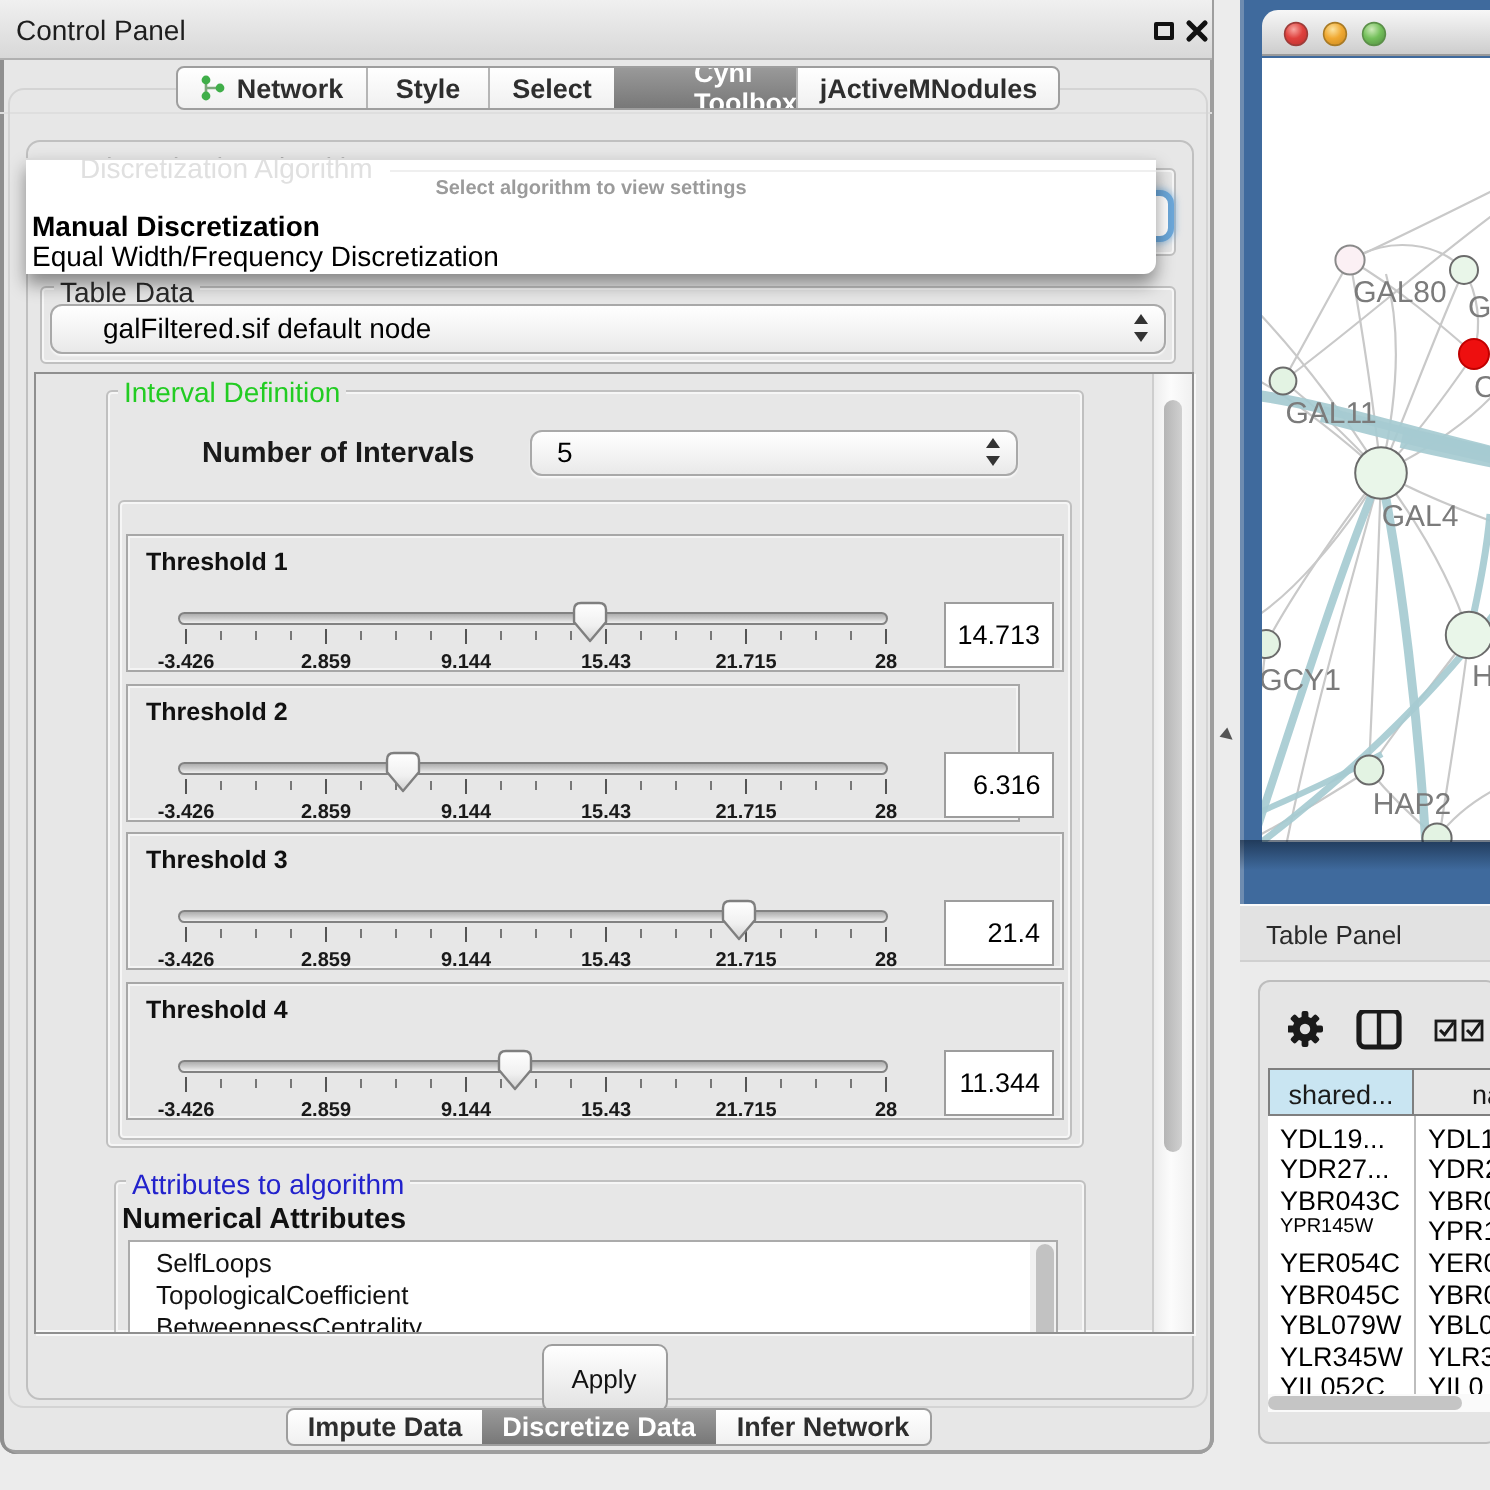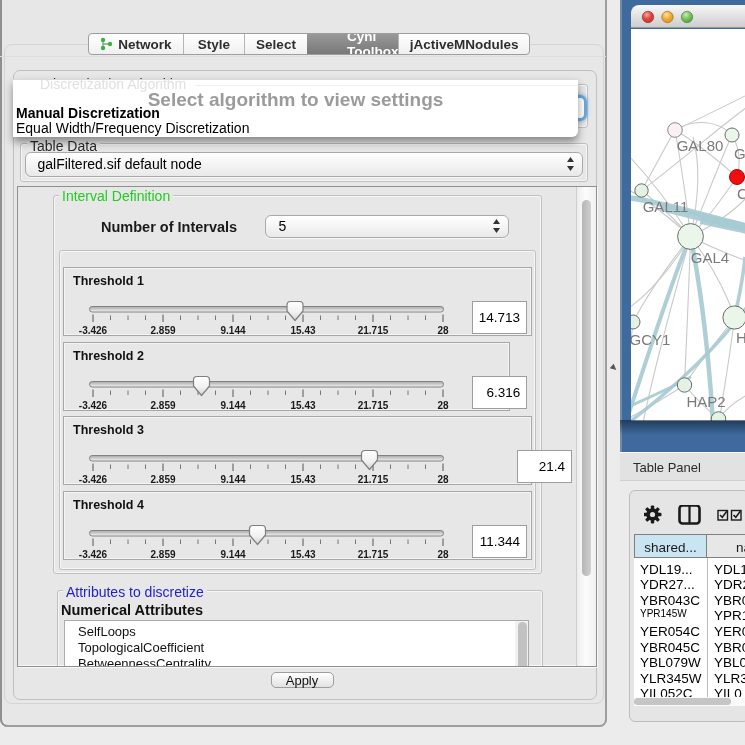--- a/index.html
+++ b/index.html
@@ -17,6 +17,13 @@
 <div id="stage">
 
   <div class="abs" id="cpwin" style="left:0;top:0;width:607px;height:727px;background:#e7e7e7;border-radius:0 0 8px 8px;box-shadow:inset 2px 0 0 #8f8f8f, inset -2px 0 0 #9e9e9e, inset 0 -2px 0 #9e9e9e;">
+    <div class="abs" style="left:0;top:0;width:606px;height:30px;background:linear-gradient(#f0f0f0,#d8d8d8);border-bottom:1px solid #b0b0b0;">
+      <div class="abs" style="left:8px;top:7px;font-size:14px;color:#1d1d1d;">Control Panel</div>
+      <div class="abs" style="left:577px;top:11px;width:10px;height:9px;border:2px solid #111;border-radius:1px;"></div>
+      <svg class="abs" style="left:592px;top:9px;" width="13" height="13">
+          <path d="M2.5,2.5 L10.5,10.5 M10.5,2.5 L2.5,10.5" stroke="#111" stroke-width="2.6" stroke-linecap="round"></path>
+        </svg>
+    </div>
     <div class="abs" style="left:0;top:56px;width:606px;height:1px;background:#dedede;"></div>
 
     <div class="abs" style="left:88px;top:33px;width:442px;height:22px;z-index:5;background:linear-gradient(#ffffff,#f0f0f0);border:1px solid #9e9e9e;border-radius:4px;display:flex;font-size:13.5px;font-weight:bold;color:#2e2e2e;overflow:hidden;">

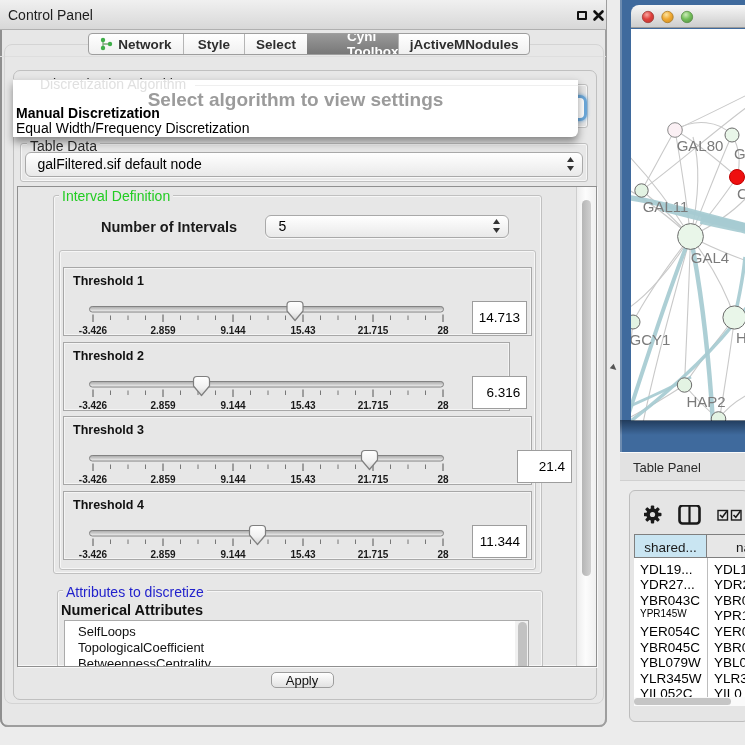--- a/index.html
+++ b/index.html
@@ -281,7 +281,7 @@
   <div class="abs" id="popup" style="left:13px;top:79px;width:565px;height:57.5px;background:#ffffff;border-top:1px solid #dadada;box-shadow:0 5px 9px rgba(0,0,0,.42);border-radius:0 0 6px 0;font-size:14px;overflow:hidden;">
     <div style="position:absolute;left:27px;top:-4.5px;font-size:14px;color:#e0e0e0;white-space:nowrap;">Discretization Algorithm</div>
     <div style="position:absolute;left:182px;top:4.5px;width:383px;height:1px;background:#efefef;"></div>
-    <div style="position:absolute;left:0;top:8.5px;width:100%;text-align:center;color:#9b9b9b;font-weight:bold;font-size:19px;">Select algorithm to view settings</div>
+    <div style="position:absolute;left:0;top:8.5px;width:100%;text-align:center;color:#9b9b9b;font-weight:bold;font-size:10px;">Select algorithm to view settings</div>
     <div style="position:absolute;left:3px;top:40px;color:#000;">Equal Width/Frequency Discretization</div>
     <div style="position:absolute;left:3px;top:24.5px;font-weight:bold;color:#000;">Manual Discretization</div>
   </div>

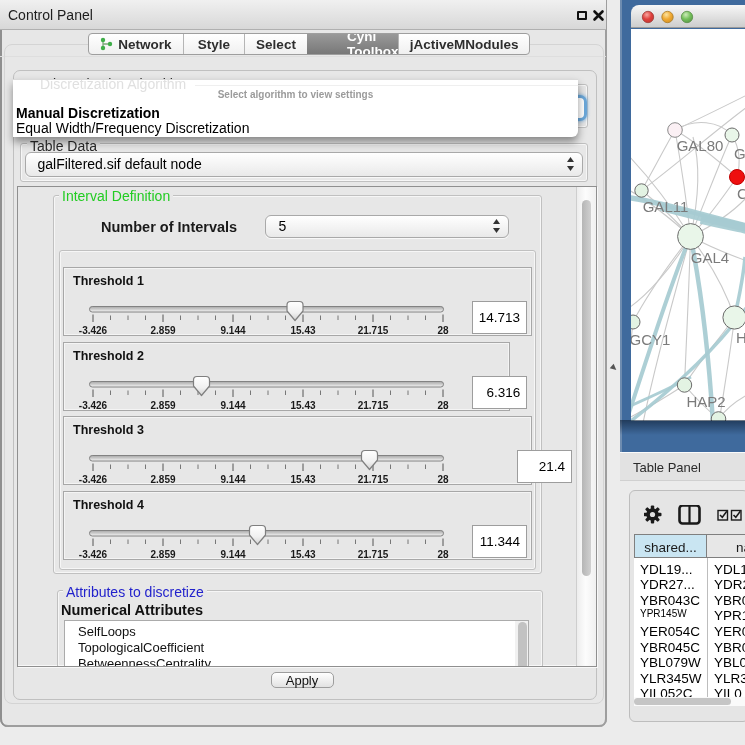--- a/index.html
+++ b/index.html
@@ -55,7 +55,7 @@
       <div class="abs etched" style="left:14px;top:73px;width:568px;height:39px;"></div>
       <div class="abs gtitle" style="left:21px;top:67.5px;color:#2a2a2a;">Table Data</div>
       <div class="abs combo" style="left:18.5px;top:81.5px;width:558px;height:25.5px;">
-        <span style="margin-left:12px;">galFiltered.sif default node</span>
+        <span style="margin-left:26px;">galFiltered.sif default node</span>
         <svg class="arr" width="9" height="17" viewBox="0 0 9 17">
             <path d="M4.5,1.5 L8,6.5 L1,6.5 Z" fill="#333"></path>
             <path d="M4.5,15.5 L8,10.5 L1,10.5 Z" fill="#333"></path>

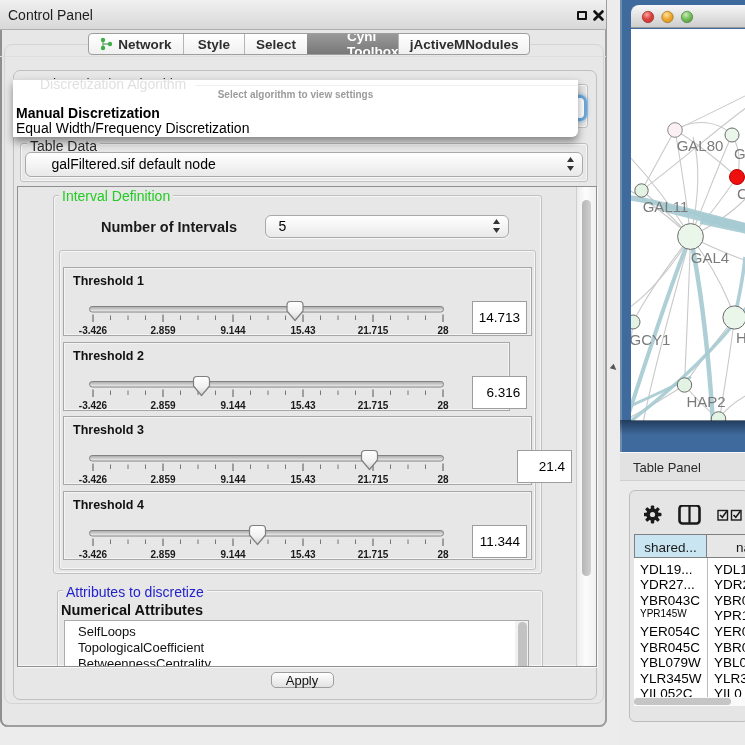--- a/index.html
+++ b/index.html
@@ -217,7 +217,7 @@
               <text x="379" y="66" font-size="10" font-weight="bold" fill="#1a1a1a" text-anchor="middle" font-family="Liberation Sans">28</text>
           <path d="M 297.49398587157134,37 q 0,-3.5 3.5,-3.5 l 9,0 q 3.5,0 3.5,3.5 l 0,6 l -8,9.5 l -8,-9.5 z" fill="url(#thumbgrad)" stroke="#7f7f7f" stroke-width="1.2" stroke-linejoin="round"></path>
         </svg>
-        <div class="abs" style="left:407.5px;top:33px;width:55.5px;height:33px;background:#fff;border:1px solid #9d9d9d;font-size:13.5px;color:#000;text-align:right;line-height:31px;padding-right:6px;margin-left:45px;">21.4</div>
+        <div class="abs" style="left:407.5px;top:33px;width:55.5px;height:33px;background:#fff;border:1px solid #9d9d9d;font-size:13.5px;color:#000;text-align:right;line-height:31px;padding-right:6px;">21.4</div>
       </div>
       <div class="abs" style="left:45px;top:303.5px;width:469px;height:69px;border:1px solid #a7a7a7;box-shadow:inset 0 0 0 1px #f4f4f4;">
         <div class="abs" style="left:9px;top:6px;font-size:12.5px;font-weight:bold;color:#111;">Threshold 4</div>

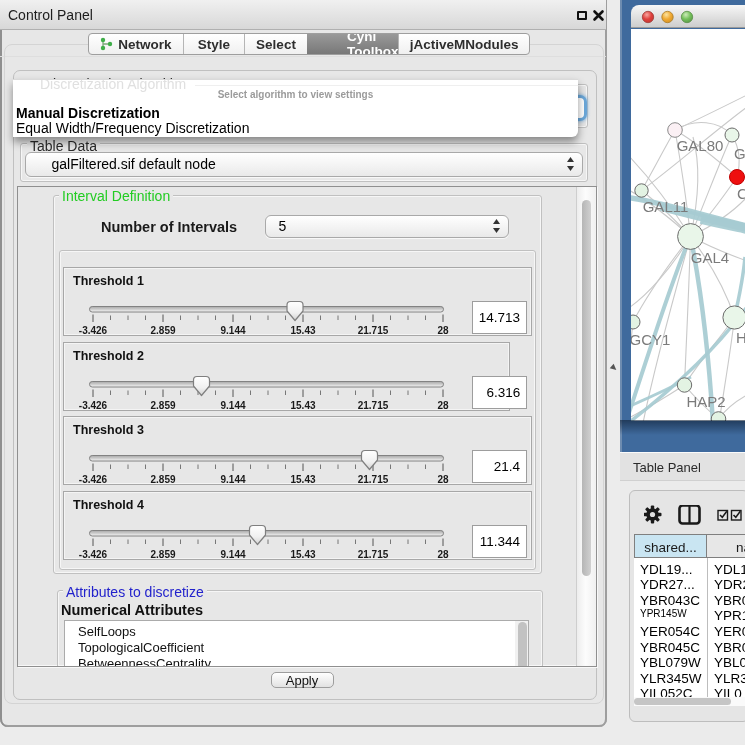--- a/index.html
+++ b/index.html
@@ -264,7 +264,7 @@
 
         
         <div class="abs etched" style="left:39px;top:403px;width:486px;height:120px;"></div>
-        <div class="abs gtitle" style="left:45px;top:396.5px;color:#2222cc;">Attributes to discretize</div>
+        <div class="abs gtitle" style="left:45px;top:396.5px;color:#2222cc;">Attributes to algorithm</div>
         <div class="abs" style="left:46px;top:433px;width:451px;height:60px;background:#fff;border:1px solid #ababab;border-right:none;font-size:13px;color:#111;">
           <div style="padding:3px 0 0 13px;line-height:16px;">SelfLoops<br>TopologicalCoefficient<br>BetweennessCentrality</div>
         </div>

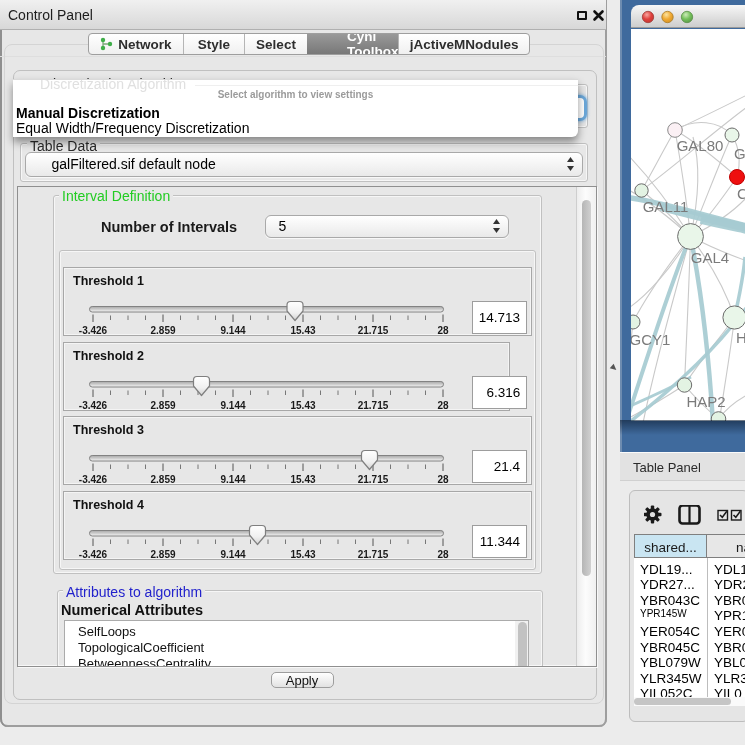--- a/index.html
+++ b/index.html
@@ -273,7 +273,7 @@
         <div class="abs" style="left:500px;top:435px;width:9px;height:58px;background:#c2c2c2;border-radius:5px 5px 0 0;"></div>
       </div>
 
-      <div class="abs" style="left:264.5px;top:602px;width:63px;height:16px;background:linear-gradient(#ffffff,#e2e2e2);border:1px solid #9d9d9d;border-radius:5px;font-size:13px;color:#111;display:flex;align-items:center;justify-content:center;">Apply</div>
+      <div class="abs" style="left:264.5px;top:602px;width:63px;height:34px;background:linear-gradient(#ffffff,#e2e2e2);border:1px solid #9d9d9d;border-radius:5px;font-size:13px;color:#111;display:flex;align-items:center;justify-content:center;">Apply</div>
     </div>
 
   </div>

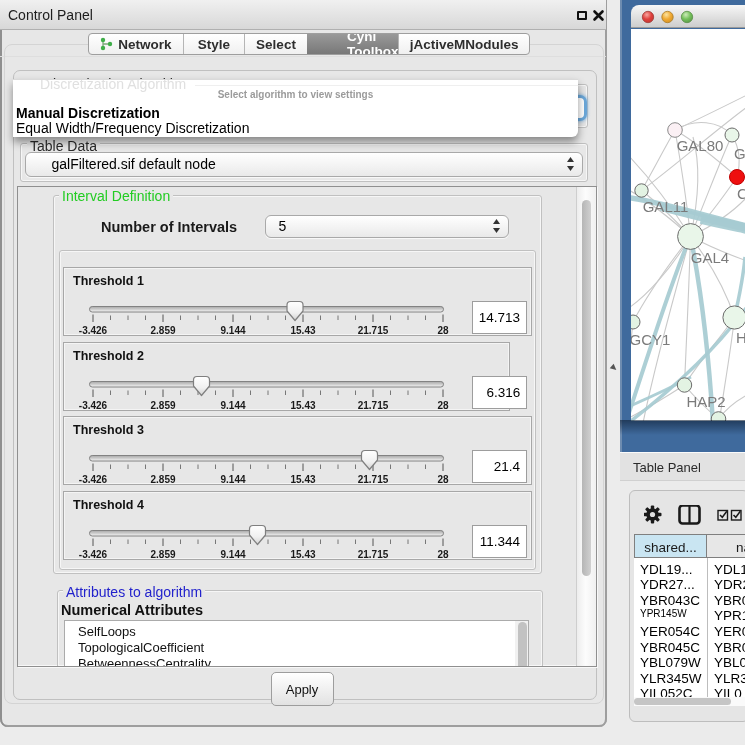--- a/index.html
+++ b/index.html
@@ -276,6 +276,11 @@
       <div class="abs" style="left:264.5px;top:602px;width:63px;height:34px;background:linear-gradient(#ffffff,#e2e2e2);border:1px solid #9d9d9d;border-radius:5px;font-size:13px;color:#111;display:flex;align-items:center;justify-content:center;">Apply</div>
     </div>
 
+    <div class="abs" style="left:143px;top:704px;width:323px;height:19px;z-index:5;background:linear-gradient(#ffffff,#f0f0f0);border:1px solid #9e9e9e;border-radius:4px;display:flex;font-size:13.5px;font-weight:bold;color:#2e2e2e;overflow:hidden;">
+      <div style="flex:0 0 97px;display:flex;align-items:center;justify-content:center;">Impute Data</div>
+      <div style="flex:0 0 117px;display:flex;align-items:center;justify-content:center;background:linear-gradient(#999999,#787878);color:#fff;">Discretize Data</div>
+      <div style="flex:1;display:flex;align-items:center;justify-content:center;">Infer Network</div>
+    </div>
   </div>
 
   <div class="abs" id="popup" style="left:13px;top:79px;width:565px;height:57.5px;background:#ffffff;border-top:1px solid #dadada;box-shadow:0 5px 9px rgba(0,0,0,.42);border-radius:0 0 6px 0;font-size:14px;overflow:hidden;">

